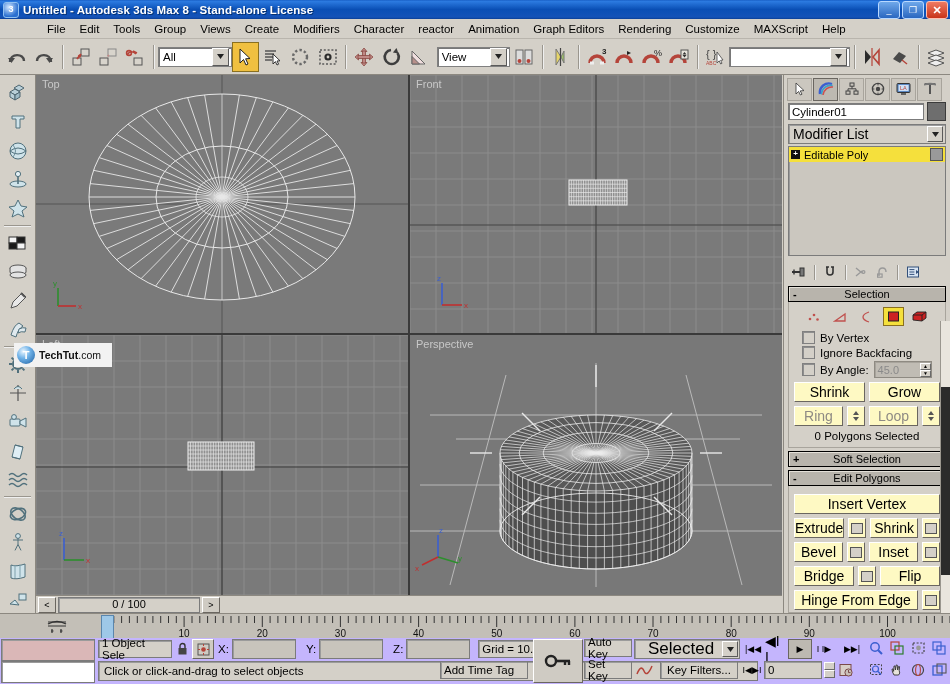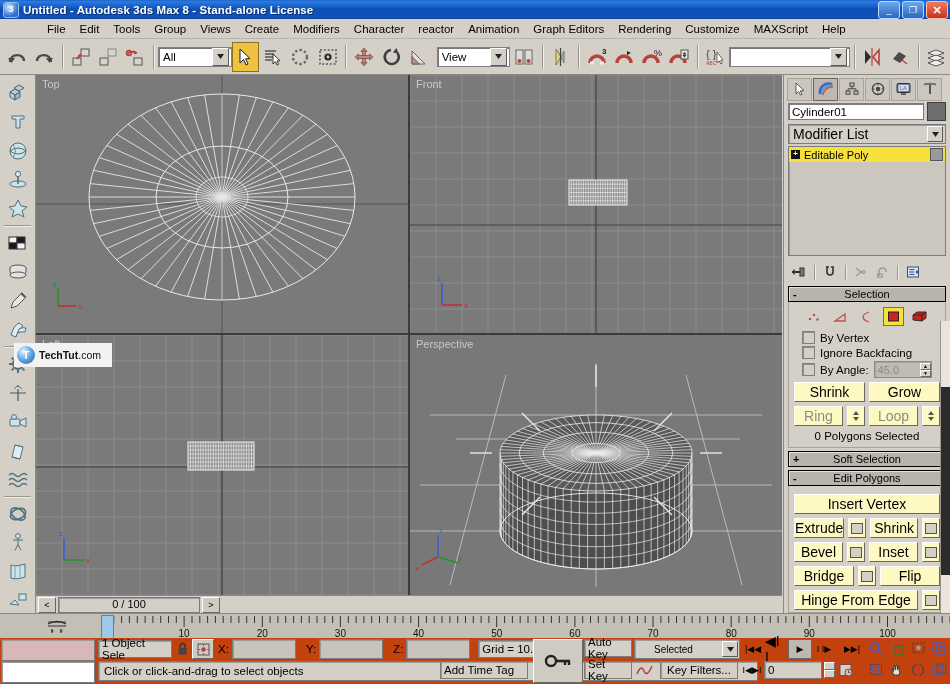--- a/index.html
+++ b/index.html
@@ -126,7 +126,7 @@
     border-top:1px solid #8c8880;border-bottom:1px solid #8c8880;overflow:hidden;}
   .ruler{position:absolute;left:106px;top:0;right:0;height:25px;}
 
-  .statwrap{position:absolute;left:0;top:638px;width:950px;height:46px;background:#c2410c;}
+  .statwrap{position:absolute;left:0;top:638px;width:950px;height:46px;background:#c4b5fd;}
   .mini1{position:absolute;left:1px;top:1px;width:92px;height:20px;background:#dab7b7;border:1px solid #7b7b7b;
     box-shadow:inset 1px 1px 0 #9b9b9b;}
   .mini2{position:absolute;left:1px;top:23px;width:92px;height:20px;background:#fff;border:1px solid #7b7b7b;

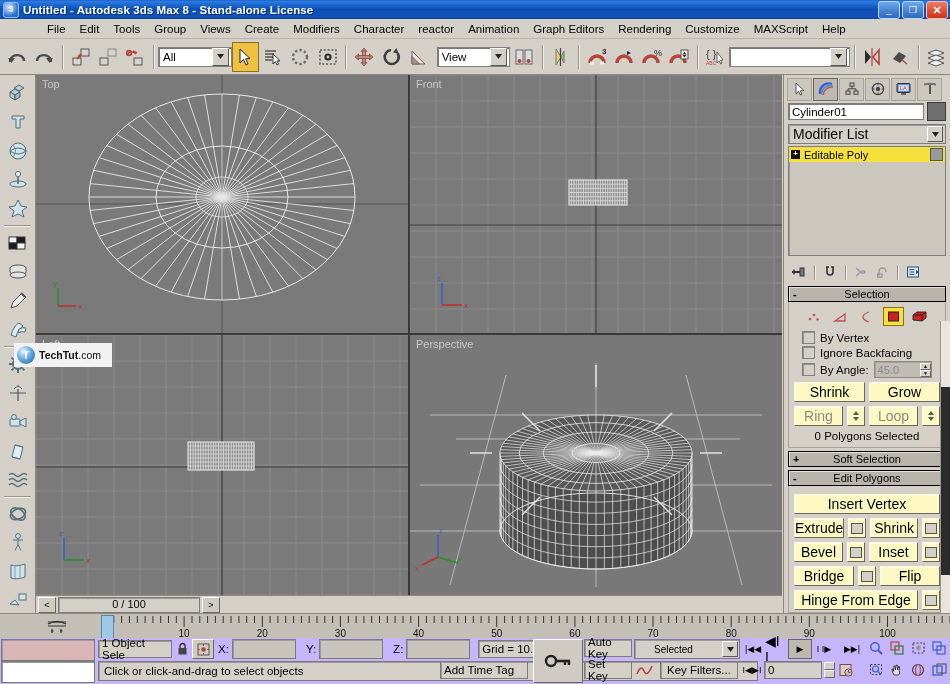--- a/index.html
+++ b/index.html
@@ -1346,7 +1346,7 @@
     <div class="sfield" style="position:absolute;left:584px;top:23px;width:48px;">Set Key</div>
 
     <div style="position:absolute;left:634px;top:1px;width:104px;height:18px;background:#d4d0c8;border:1px solid #7b7b7b;box-shadow:inset 1px 1px 0 #9b9b9b;display:flex;align-items:center;">
-      <span style="flex:1;padding-left:19px;font-size:10px;">Selected</span>
+      <span style="flex:1;padding-left:13px;font-size:17px;">Selected</span>
       <span style="width:14px;height:14px;margin-right:1px;background:#d4d0c8;border:1px solid #fff;border-right-color:#5a5a5a;border-bottom-color:#5a5a5a;display:flex;align-items:center;justify-content:center;">
           <svg width="7" height="5">
             <path d="M0 0 l3.5 5 l3.5 -5 z" fill="#222"></path>

